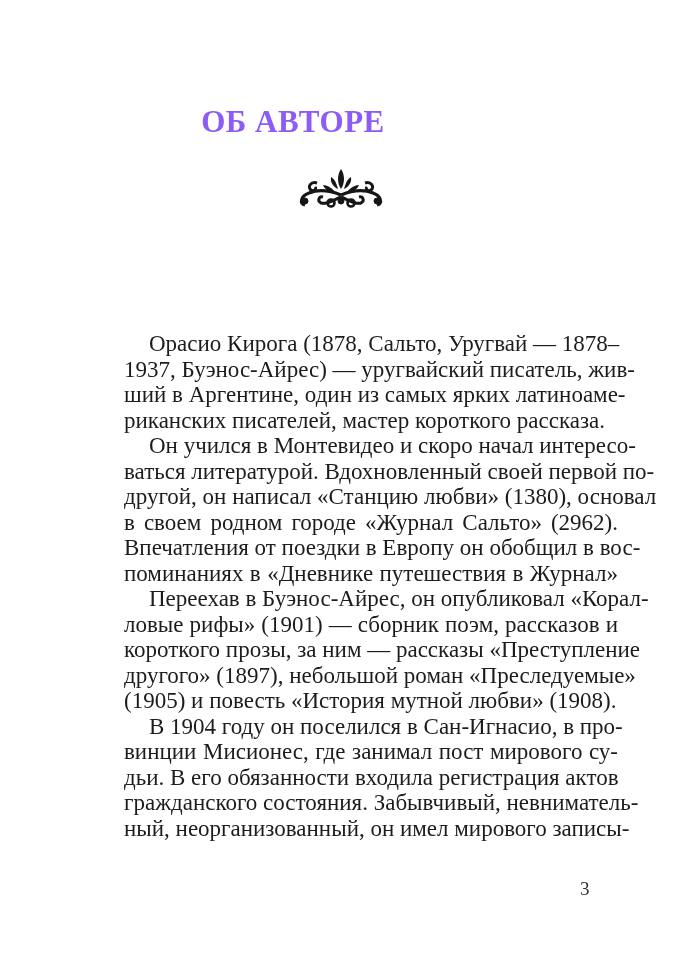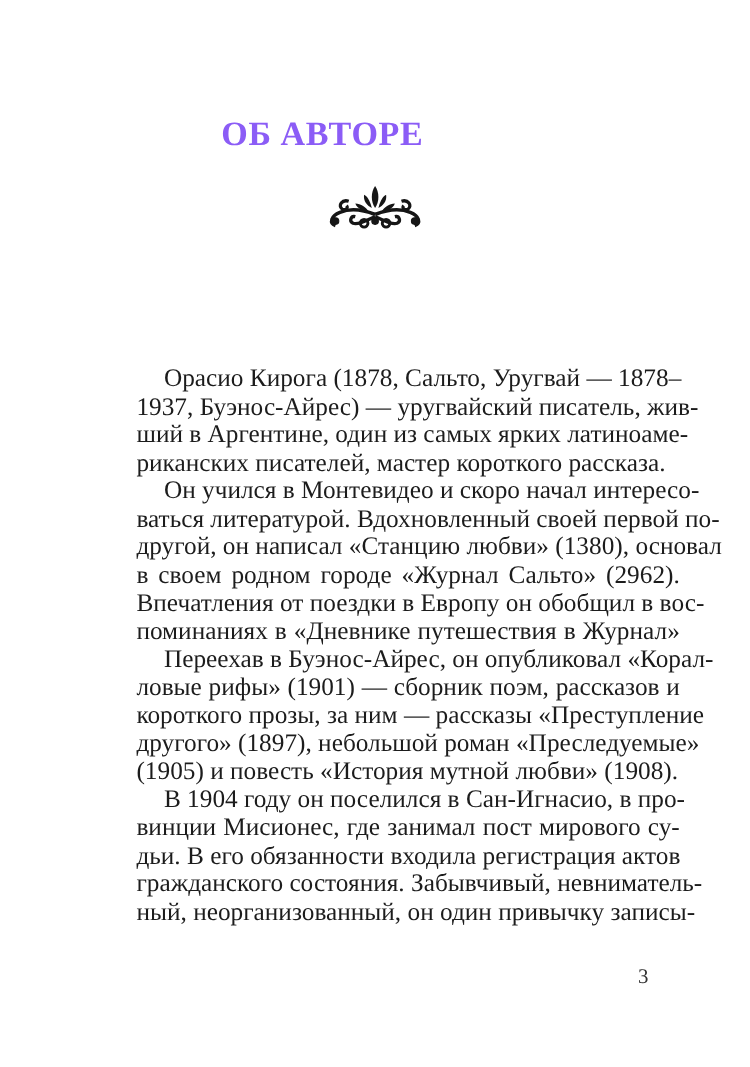--- a/index.html
+++ b/index.html
@@ -71,7 +71,7 @@
     <span class="line" style="text-indent:0">винции Мисионес, где занимал пост мирового су-</span>
     <span class="line" style="text-indent:0">дьи. В его обязанности входила регистрация актов</span>
     <span class="line" style="text-indent:0">гражданского состояния. Забывчивый, невниматель-</span>
-    <span class="line" style="text-indent:0">ный, неорганизованный, он один привычку записы-</span>
+    <span class="line" style="text-indent:0">ный, неорганизованный, он имел мирового записы-</span>
   </p>
 </div>
 

